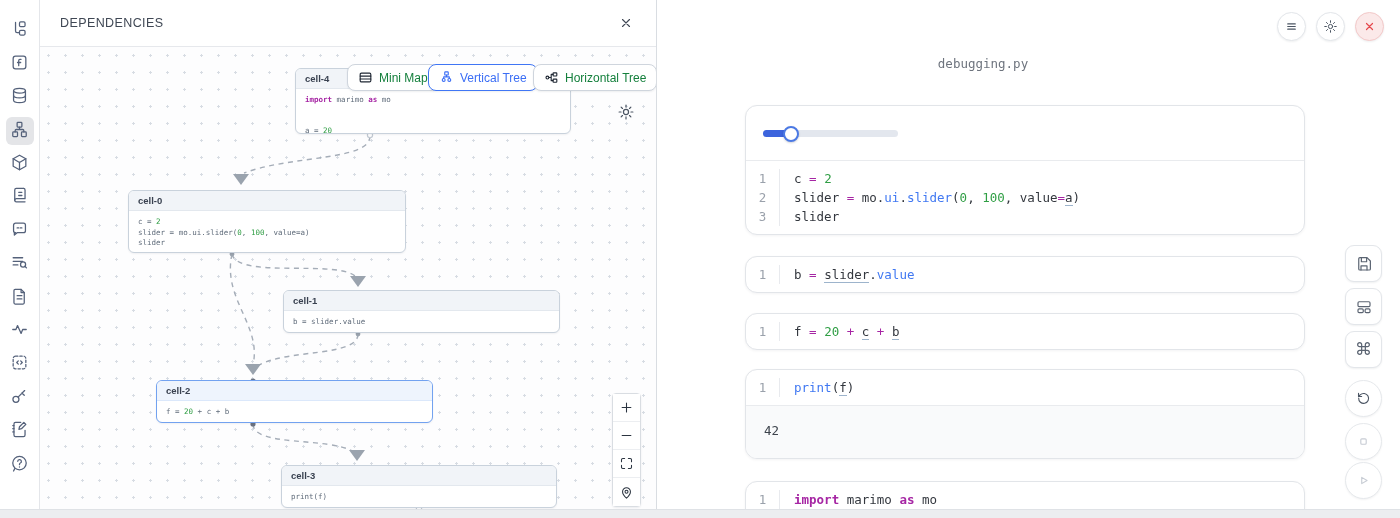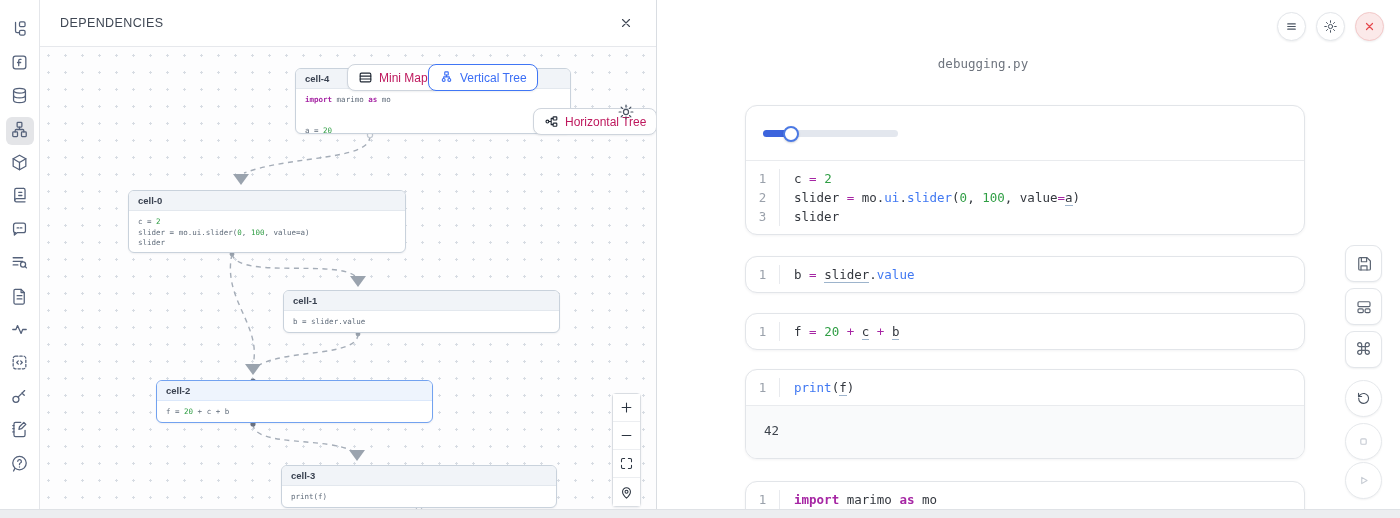--- a/index.html
+++ b/index.html
@@ -44,7 +44,7 @@
   
   .gbtn { position:absolute; top:17px; height:27px; display:flex; align-items:center; gap:6px;
     background:#fff; border:1px solid #cfd5dd; border-radius:8px; padding:0 10px;
-    font-size:12px; font-weight:500; color:#be185d; cursor:pointer;
+    font-size:12px; font-weight:500; color:#15803d; cursor:pointer;
     box-shadow:0 1px 2px rgba(30,41,59,.07); z-index:6; white-space:nowrap; }
   .gbtn svg { width:15px; height:15px; stroke:#1f2733; fill:none; stroke-width:1.8;
     stroke-linecap:round; stroke-linejoin:round; }

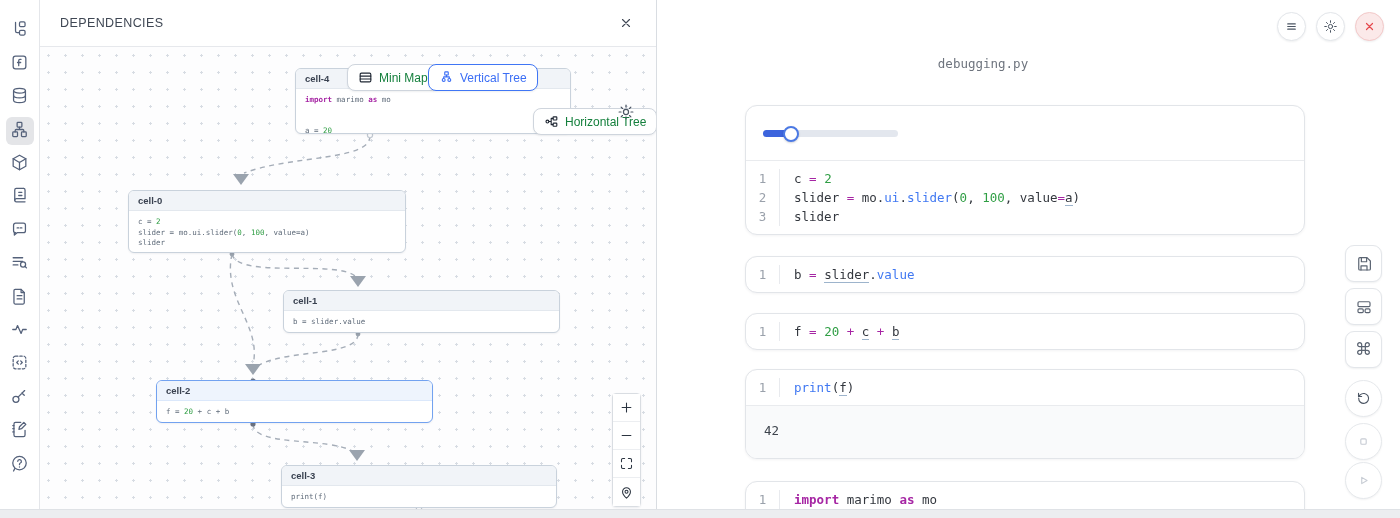--- a/index.html
+++ b/index.html
@@ -285,7 +285,7 @@
         </svg>
       <span>Vertical Tree</span>
     </div>
-    <div class="gbtn" style="left:493px;margin-top:44px;">
+    <div class="gbtn" style="left:493px;">
       <svg viewBox="0 0 24 24">
           <circle cx="5.5" cy="12" r="2.3"></circle>
           <path d="M8 12h3.5M11.5 12V7h3M11.5 12v5h3"></path>

